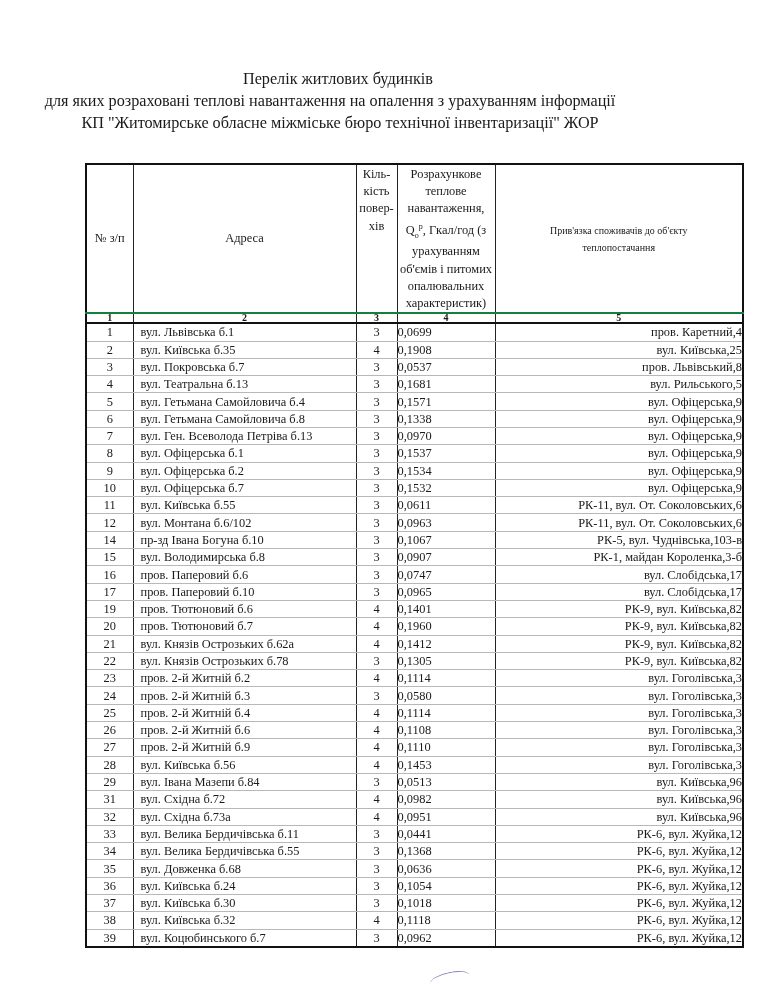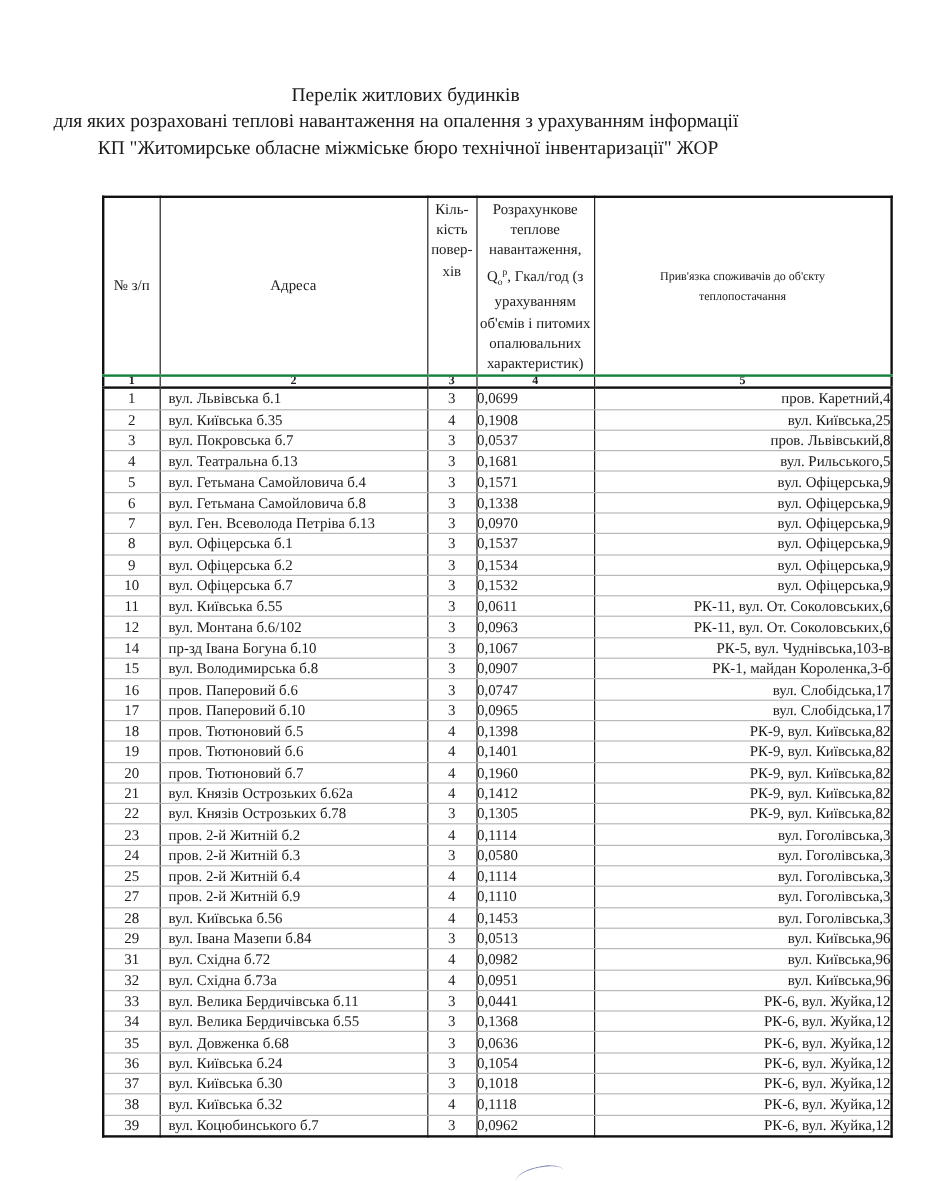--- a/index.html
+++ b/index.html
@@ -210,13 +210,6 @@
         <td class="link">вул. Слобідська,17</td>
       </tr>
       <tr class="data">
-        <td class="num">18</td>
-        <td class="addr">пров. Тютюновий б.5</td>
-        <td class="floors">4</td>
-        <td class="load">0,1398</td>
-        <td class="link">РК-9, вул. Київська,82</td>
-      </tr>
-      <tr class="data">
         <td class="num">19</td>
         <td class="addr">пров. Тютюновий б.6</td>
         <td class="floors">4</td>

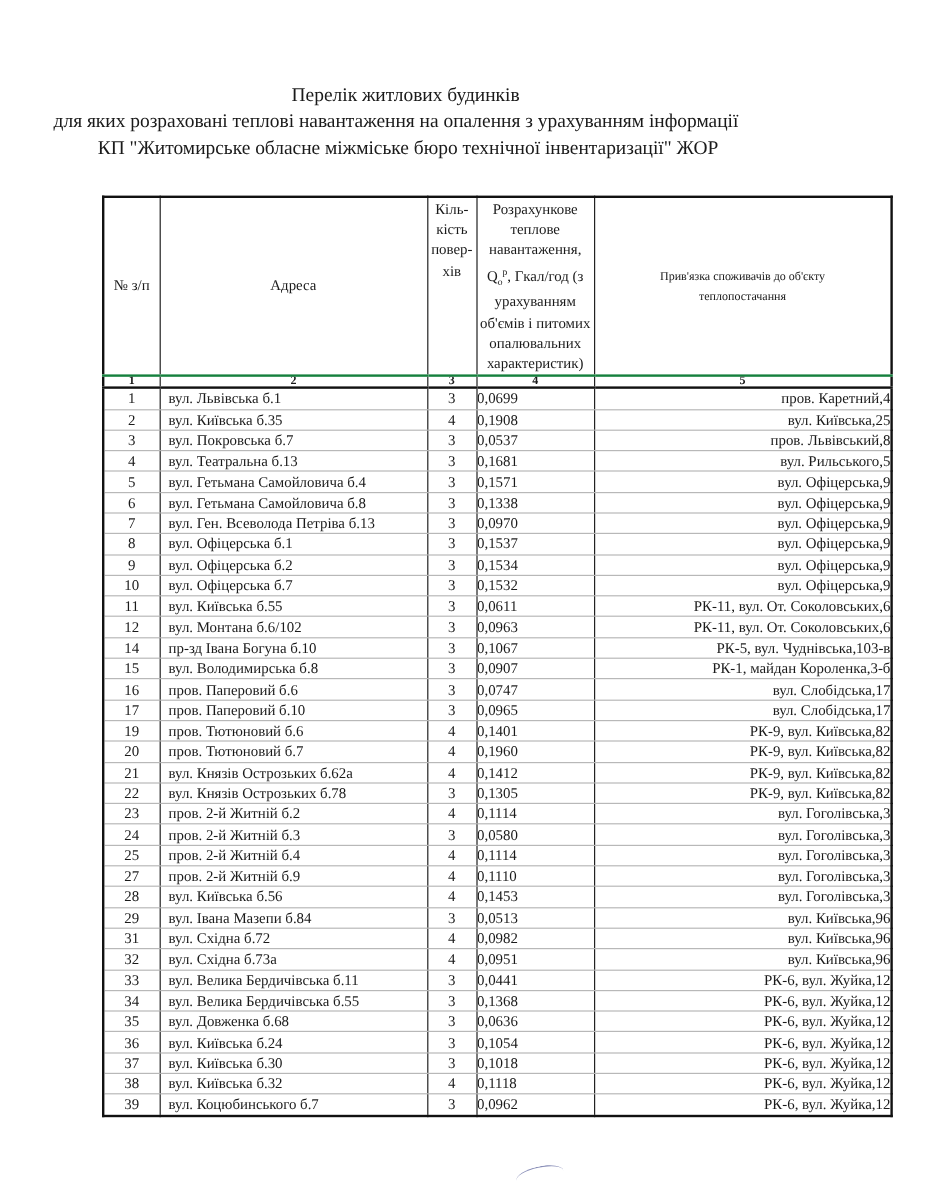--- a/index.html
+++ b/index.html
@@ -259,6 +259,13 @@
         <td class="link">вул. Гоголівська,3</td>
       </tr>
       <tr class="data">
+        <td class="num">26</td>
+        <td class="addr">пров. 2-й Житній б.6</td>
+        <td class="floors">4</td>
+        <td class="load">0,1108</td>
+        <td class="link">вул. Гоголівська,3</td>
+      </tr>
+      <tr class="data">
         <td class="num">27</td>
         <td class="addr">пров. 2-й Житній б.9</td>
         <td class="floors">4</td>

